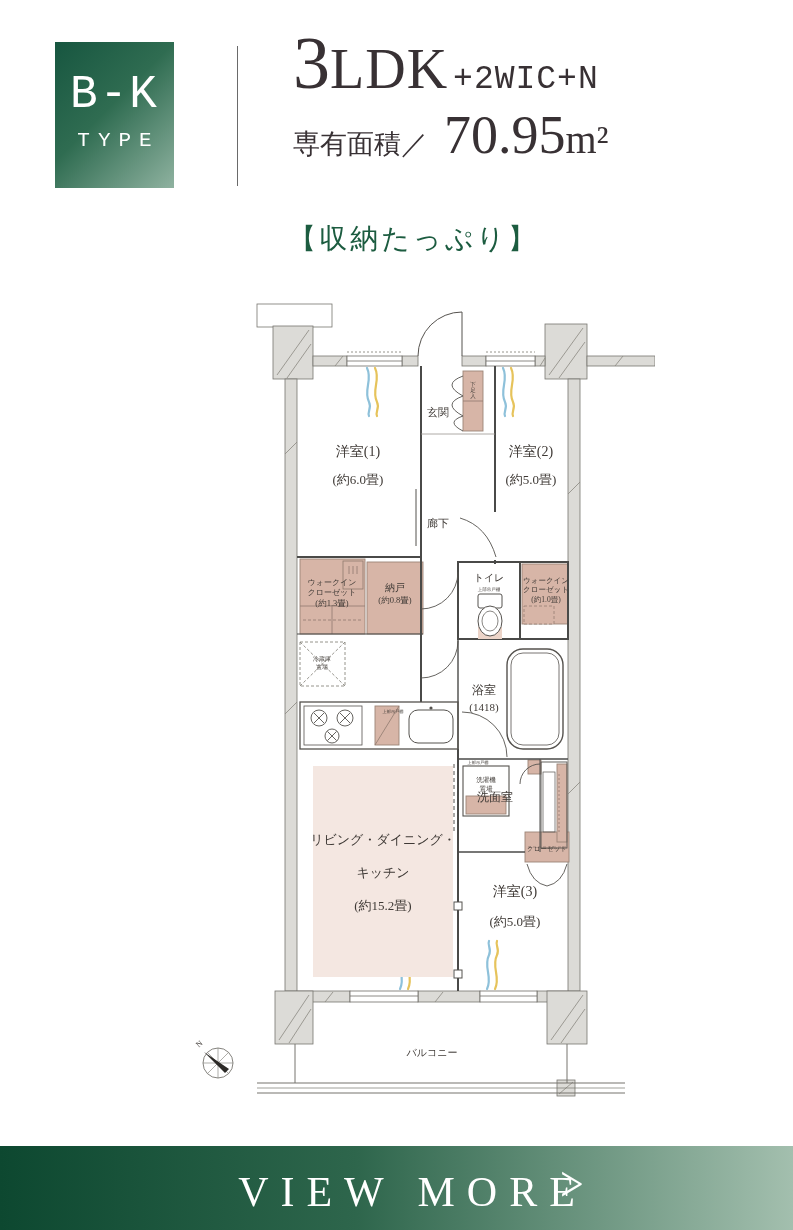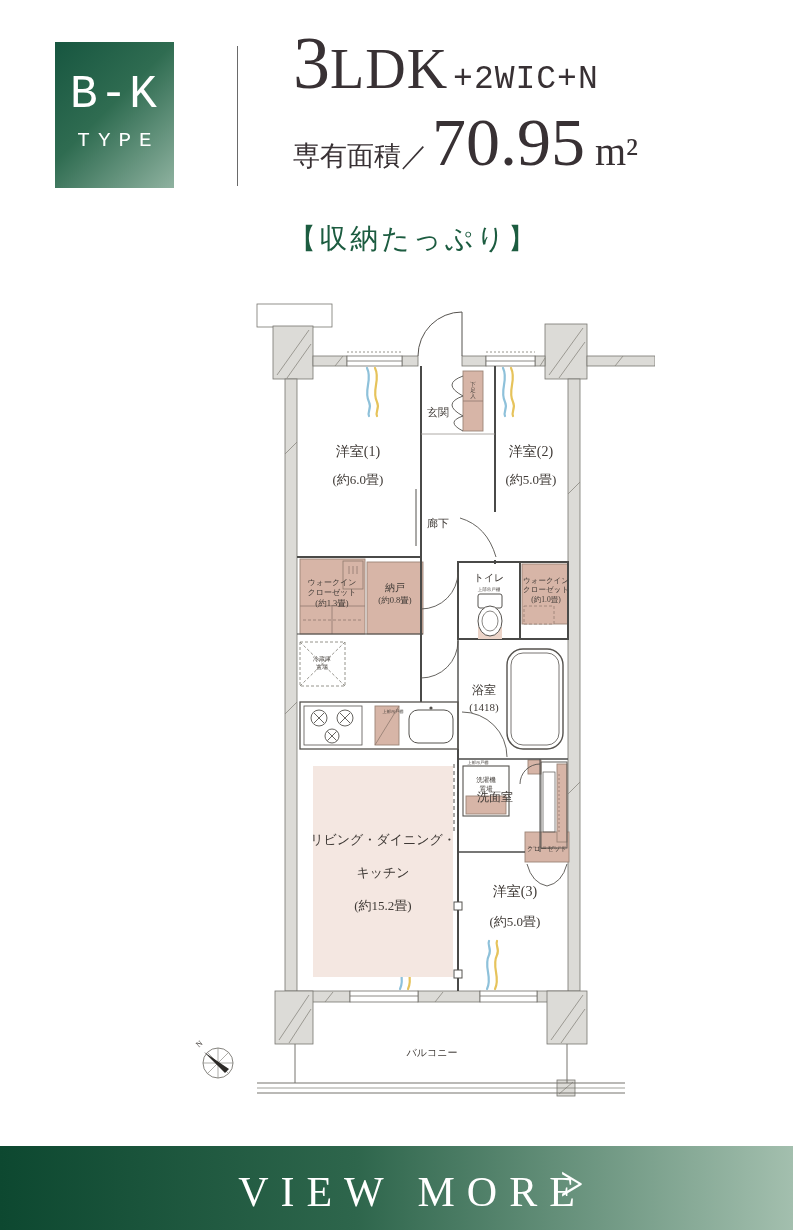--- a/index.html
+++ b/index.html
@@ -23,7 +23,7 @@
   .layout-line .extra{font-size:33px;line-height:1;margin-left:5px;letter-spacing:1px;font-family:Liberation Mono, monospace;}
   .area-line{display:flex;align-items:baseline;white-space:nowrap;margin-top:8px;}
   .area-line .label{font-size:27px;}
-  .area-line .value{font-size:68px;line-height:1;margin-left:4px;}
+  .area-line .value{font-size:54px;line-height:1;margin-left:16px;}
   .area-line .unit{font-size:40px;margin-left:10px;}
   .catch-copy{
     position:absolute;left:0;top:220px;width:793px;text-align:center;

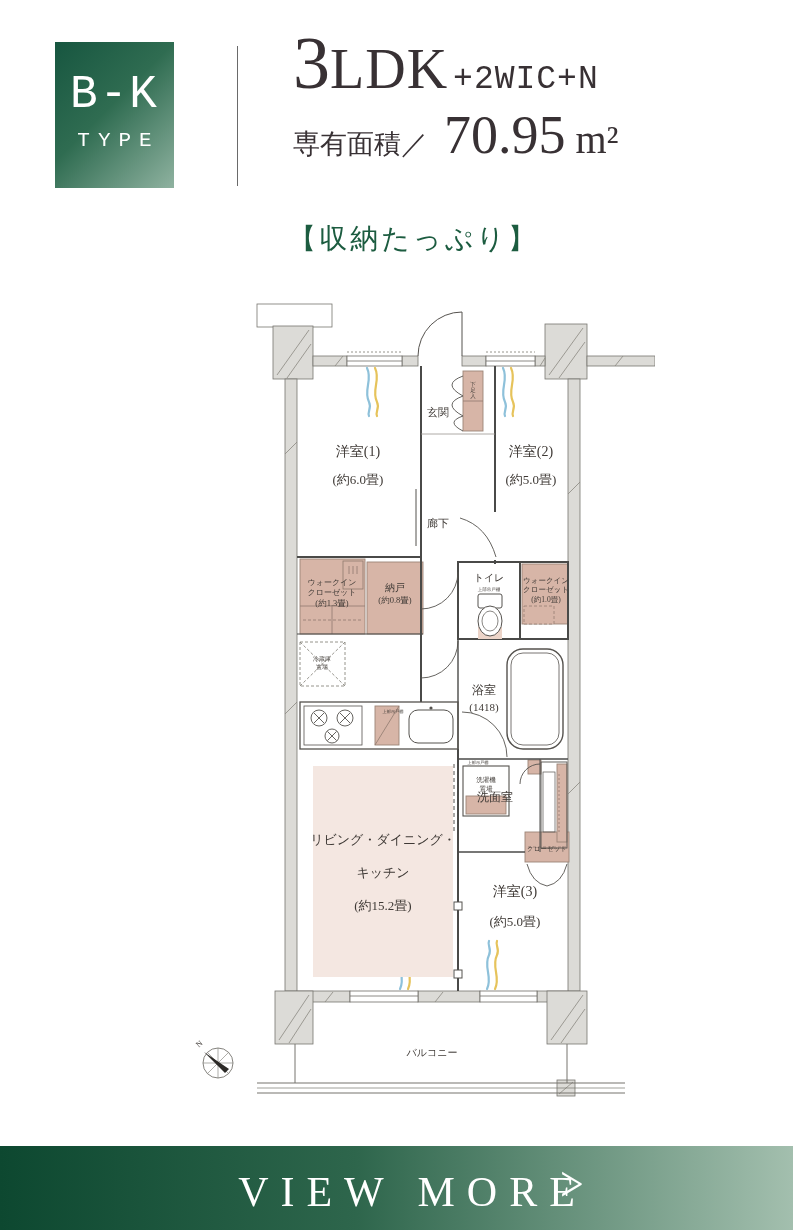--- a/index.html
+++ b/index.html
@@ -24,7 +24,7 @@
   .area-line{display:flex;align-items:baseline;white-space:nowrap;margin-top:8px;}
   .area-line .label{font-size:27px;}
   .area-line .value{font-size:54px;line-height:1;margin-left:16px;}
-  .area-line .unit{font-size:40px;margin-left:10px;}
+  .area-line .unit{font-size:40px;margin-left:0;}
   .catch-copy{
     position:absolute;left:0;top:220px;width:793px;text-align:center;
     font-size:28px;letter-spacing:3px;color:#1c5c40;padding-left:17px;

